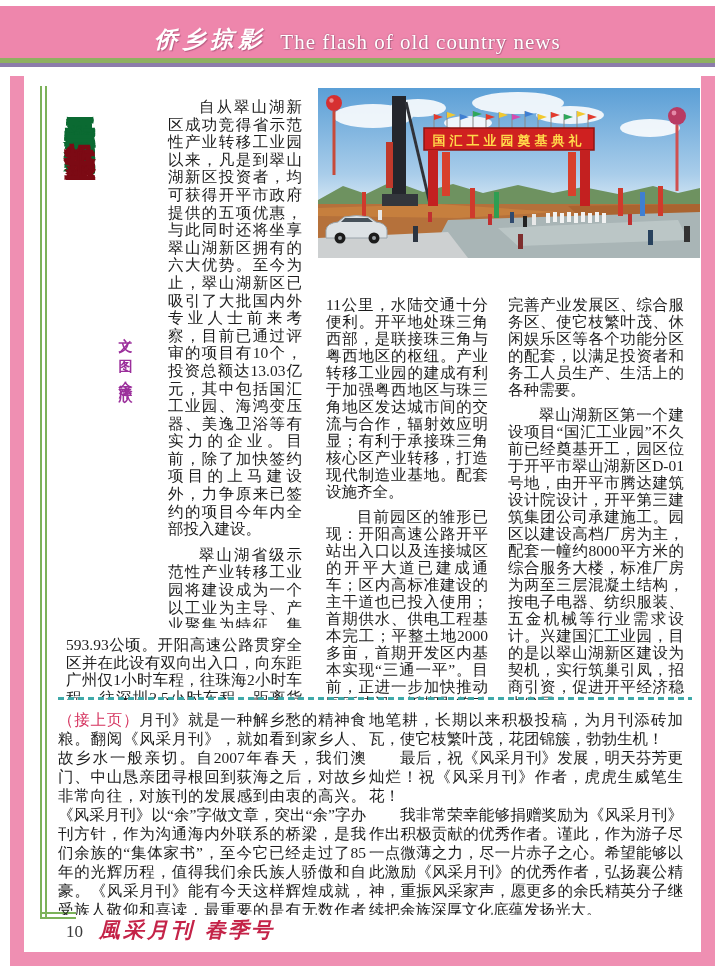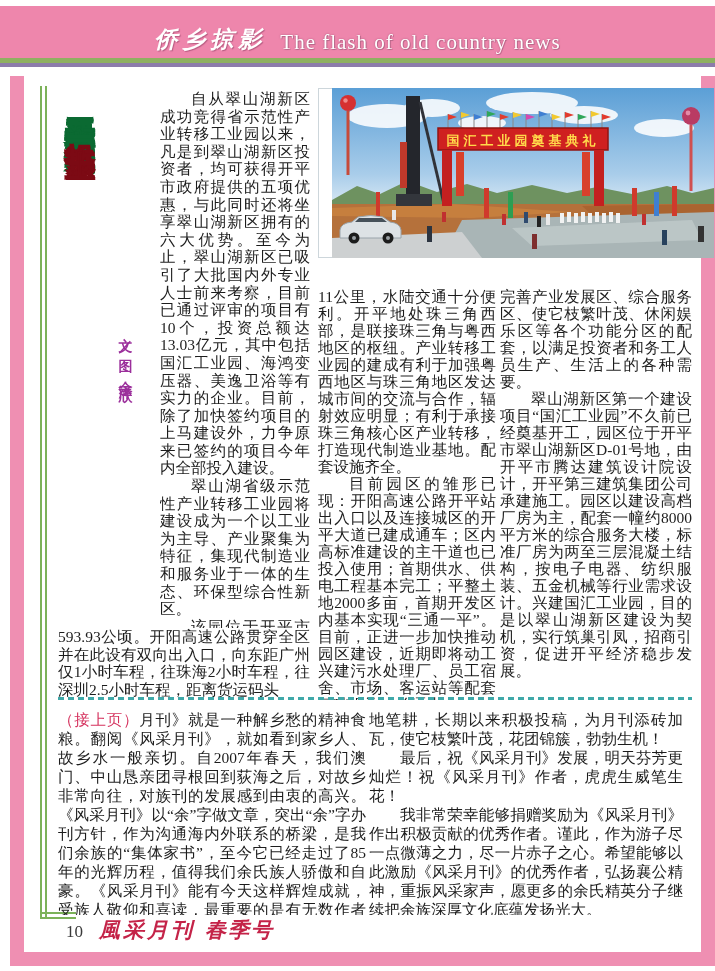--- a/index.html
+++ b/index.html
@@ -40,7 +40,7 @@
 
   
   .txt{font-size:15.5px;line-height:17.6px;text-align:justify;}
-  .txt p{margin:0;}
+  .txt p{margin:8px;}
   .txt p.ind{text-indent:2em;}
   .col1{position:absolute;left:160px;top:90px;width:150px;height:538px;overflow:hidden;}
   .wide{position:absolute;left:58px;top:628px;width:252px;height:72px;overflow:hidden;}

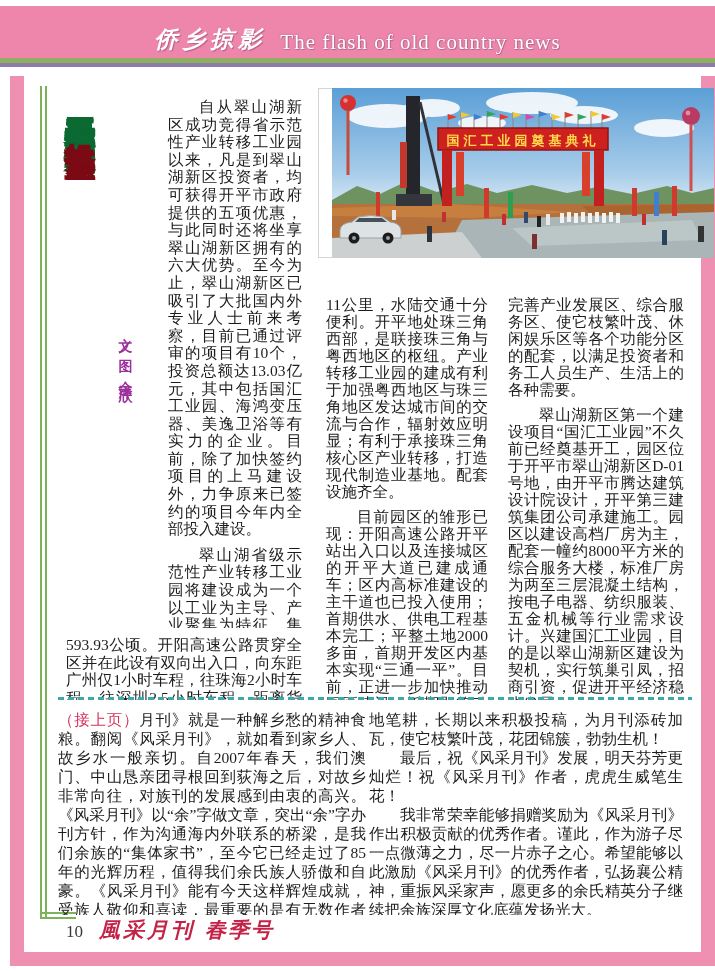--- a/index.html
+++ b/index.html
@@ -49,7 +49,7 @@
 
   
   .photo{position:absolute;left:318px;top:88px;width:382px;height:170px;overflow:hidden;
-         box-shadow:0 0 0 1px #cdd6db inset;padding-left:14px;}
+         box-shadow:0 0 0 1px #cdd6db inset;}
   .caption{position:absolute;left:318px;top:262px;width:382px;text-align:center;
            font-family:"Liberation Sans","DejaVu Sans",sans-serif;
            font-weight:bold;font-size:16.5px;letter-spacing:1px;color:#d5325e;}

